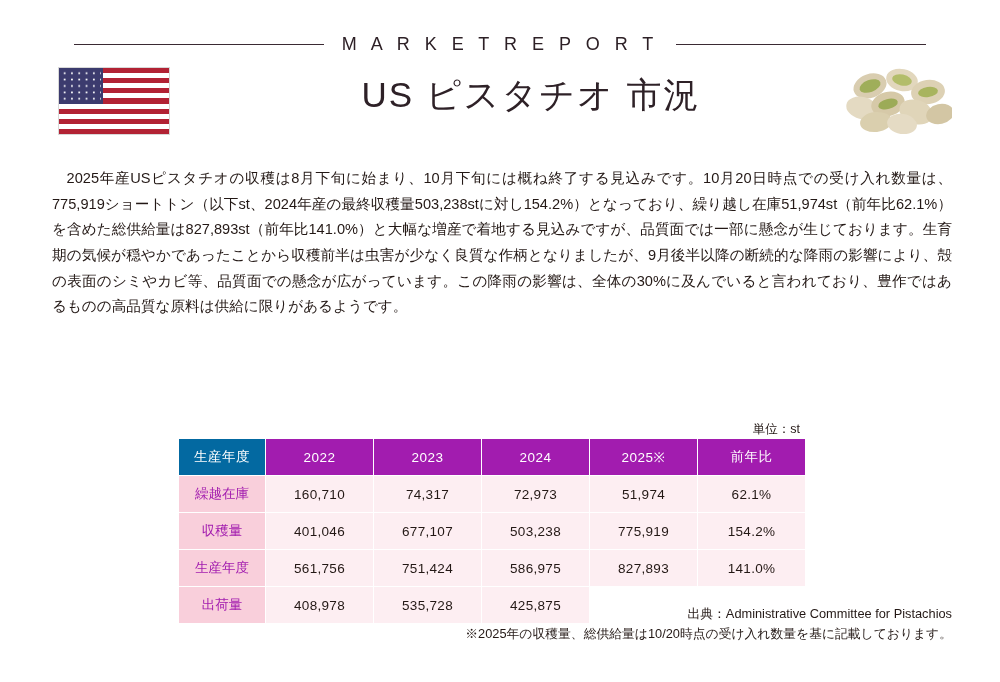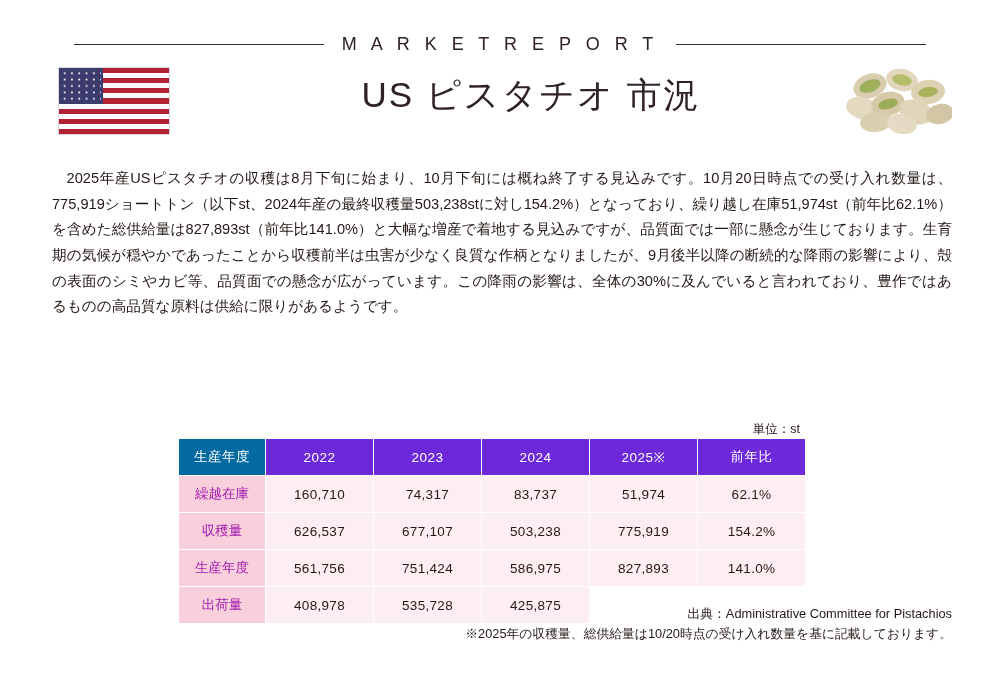--- a/index.html
+++ b/index.html
@@ -150,7 +150,7 @@
     padding: 0;
   }
   table.data thead th {
-    background: #6d28d9;
+    background: #a21caf;
     color: #ffffff;
     letter-spacing: 0.5px;
   }

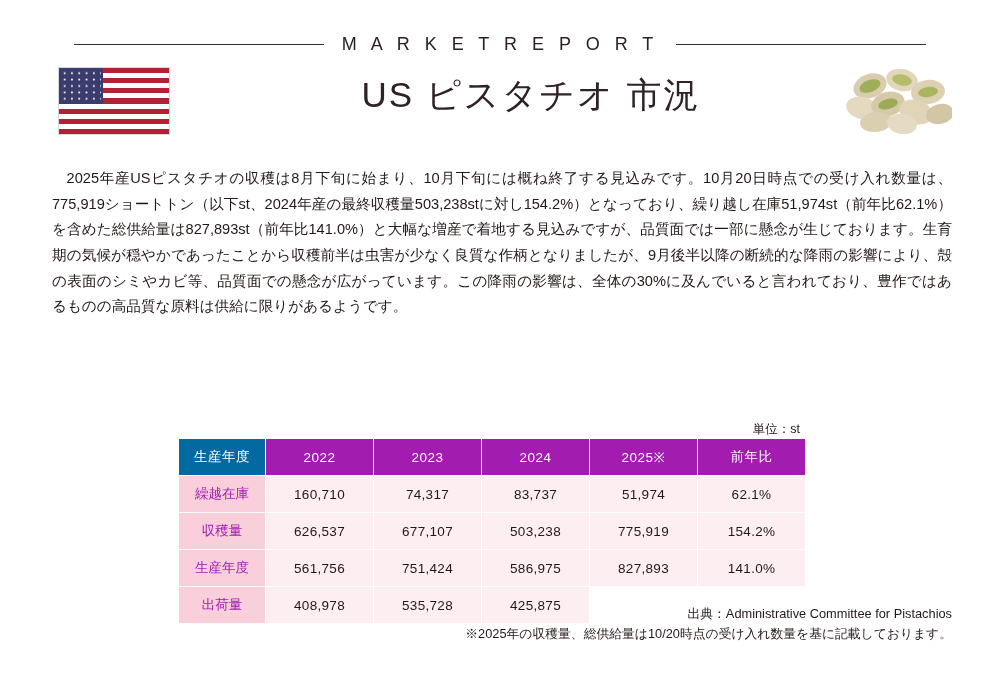--- a/index.html
+++ b/index.html
@@ -258,7 +258,7 @@
           <td class="row-head">繰越在庫</td>
           <td class="val">160,710</td>
           <td class="val">74,317</td>
-          <td class="val">83,737</td>
+          <td class="val">72,973</td>
           <td class="val">51,974</td>
           <td class="val">62.1%</td>
         </tr>

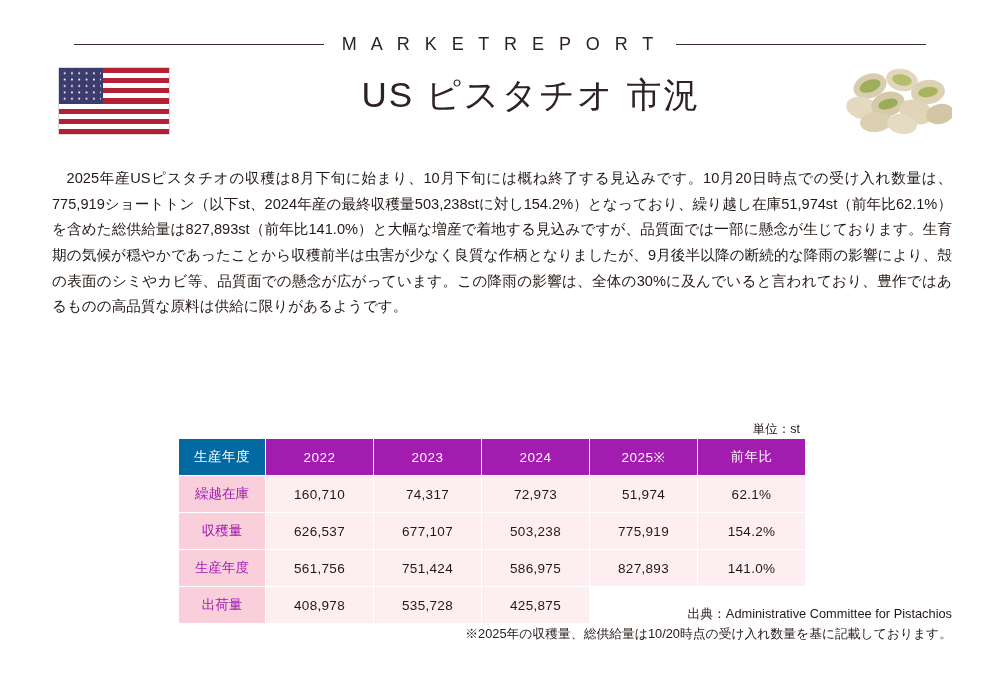--- a/index.html
+++ b/index.html
@@ -264,7 +264,7 @@
         </tr>
         <tr>
           <td class="row-head">収穫量</td>
-          <td class="val">626,537</td>
+          <td class="val">401,046</td>
           <td class="val">677,107</td>
           <td class="val">503,238</td>
           <td class="val">775,919</td>

